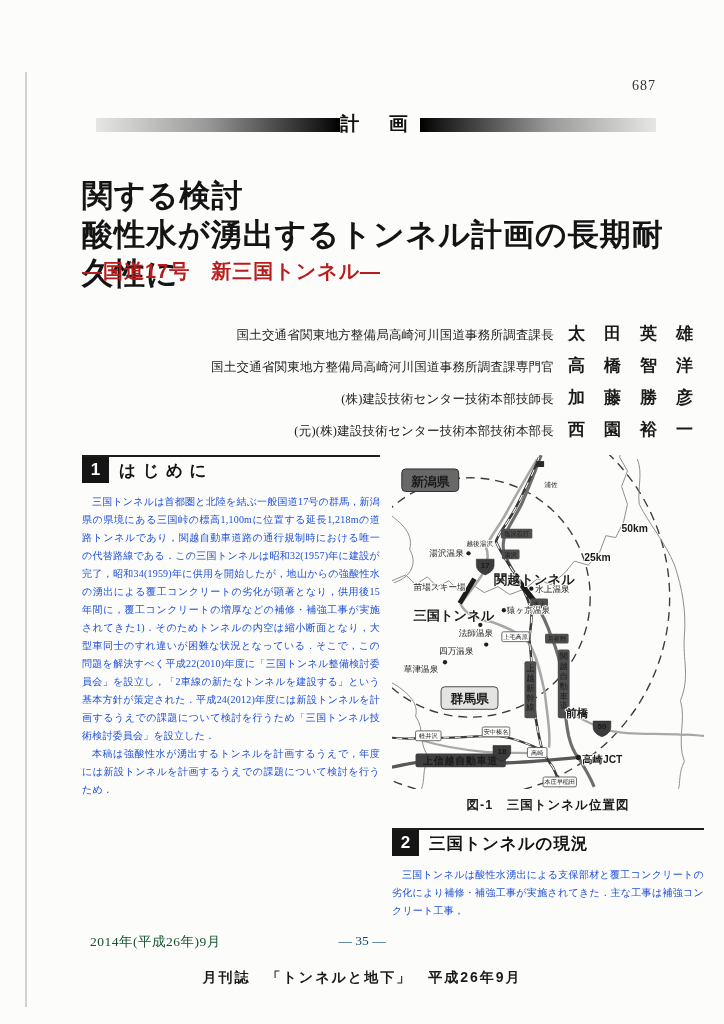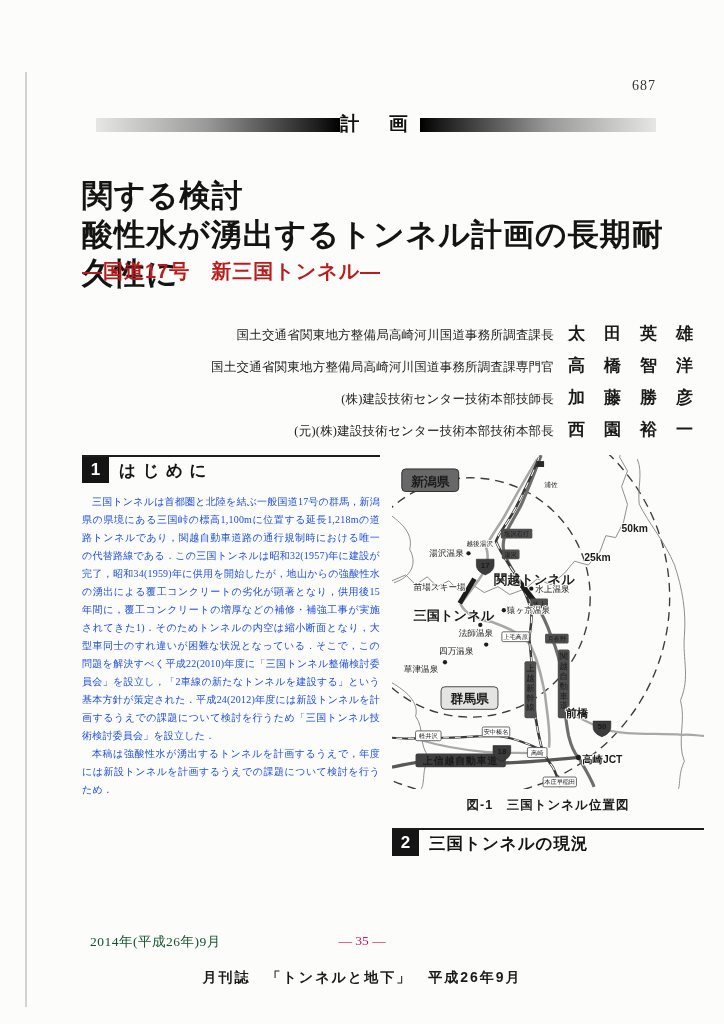--- a/index.html
+++ b/index.html
@@ -243,6 +243,7 @@
       <div class="sec-num">2</div>
       <div class="sec-title">三国トンネルの現況</div>
     </div>
+    <p class="body-par">三国トンネルは酸性水湧出による支保部材と覆工コンクリートの劣化により補修・補強工事が実施されてきた．主な工事は補強コンクリート工事，</p>
   </div>
 
   <div class="footer-left">2014年(平成26年)9月</div>

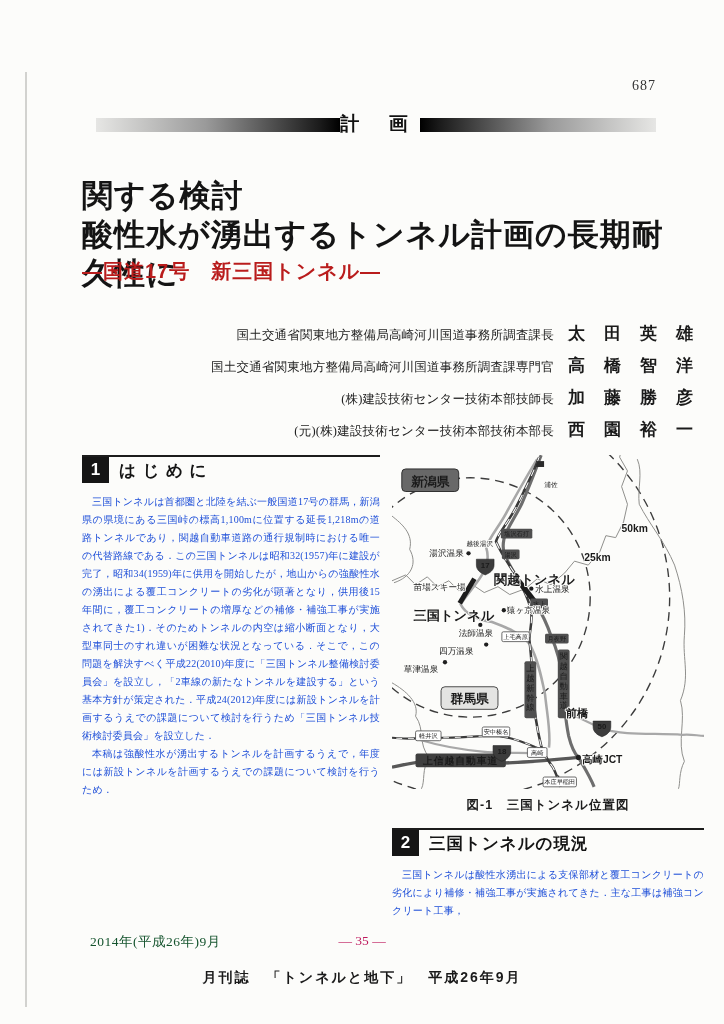--- a/index.html
+++ b/index.html
@@ -51,7 +51,7 @@
     font-size:12.5px;font-weight:bold;color:#1c1c1c;margin:4px 0 14px 0;letter-spacing:1px;}
   
   .footer-left{position:absolute;left:90px;top:933px;font-size:13.5px;color:#14532d;letter-spacing:.5px;}
-  .footer-page{position:absolute;left:0;top:933px;width:724px;text-align:center;font-size:13.5px;color:#be185d;}
+  .footer-page{position:absolute;left:0;top:933px;width:724px;text-align:center;font-size:13.5px;color:#0c4a6e;}
   .footer-bottom{position:absolute;left:0;top:969px;width:724px;text-align:center;
     font-family:"Liberation Sans",sans-serif;font-weight:bold;font-size:14px;color:#1a1a1a;letter-spacing:2px;}
   

